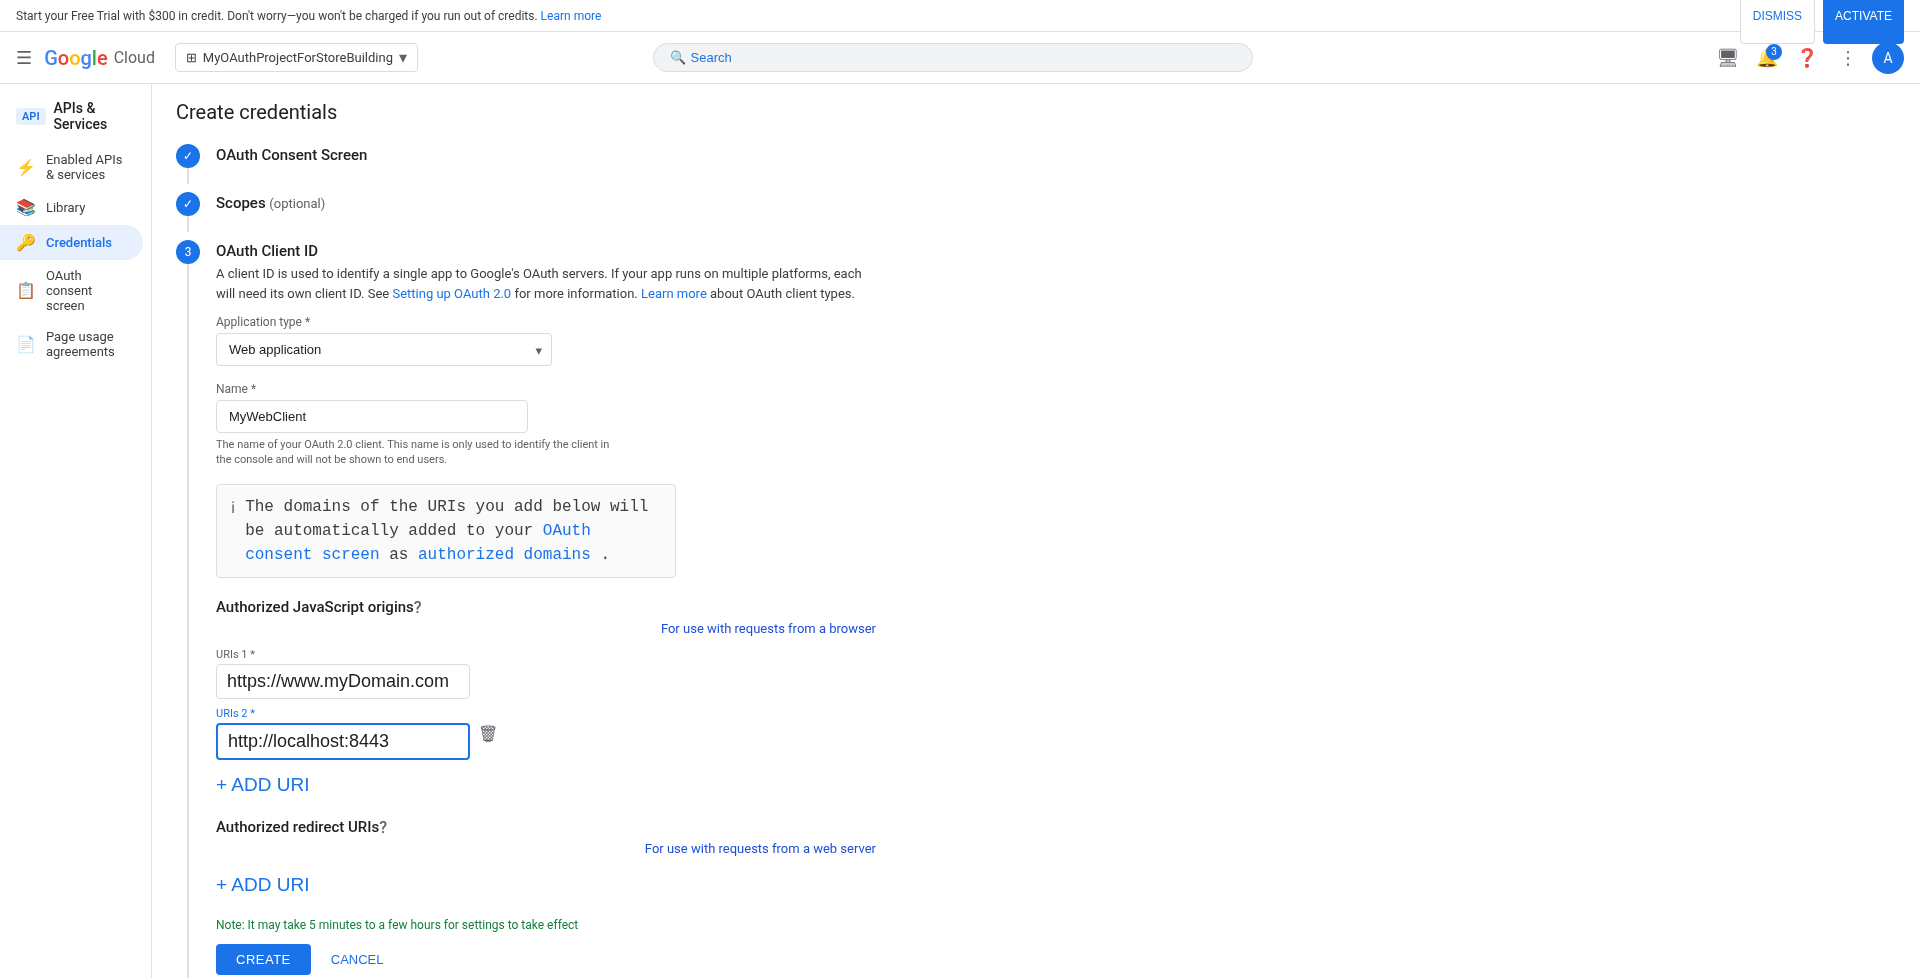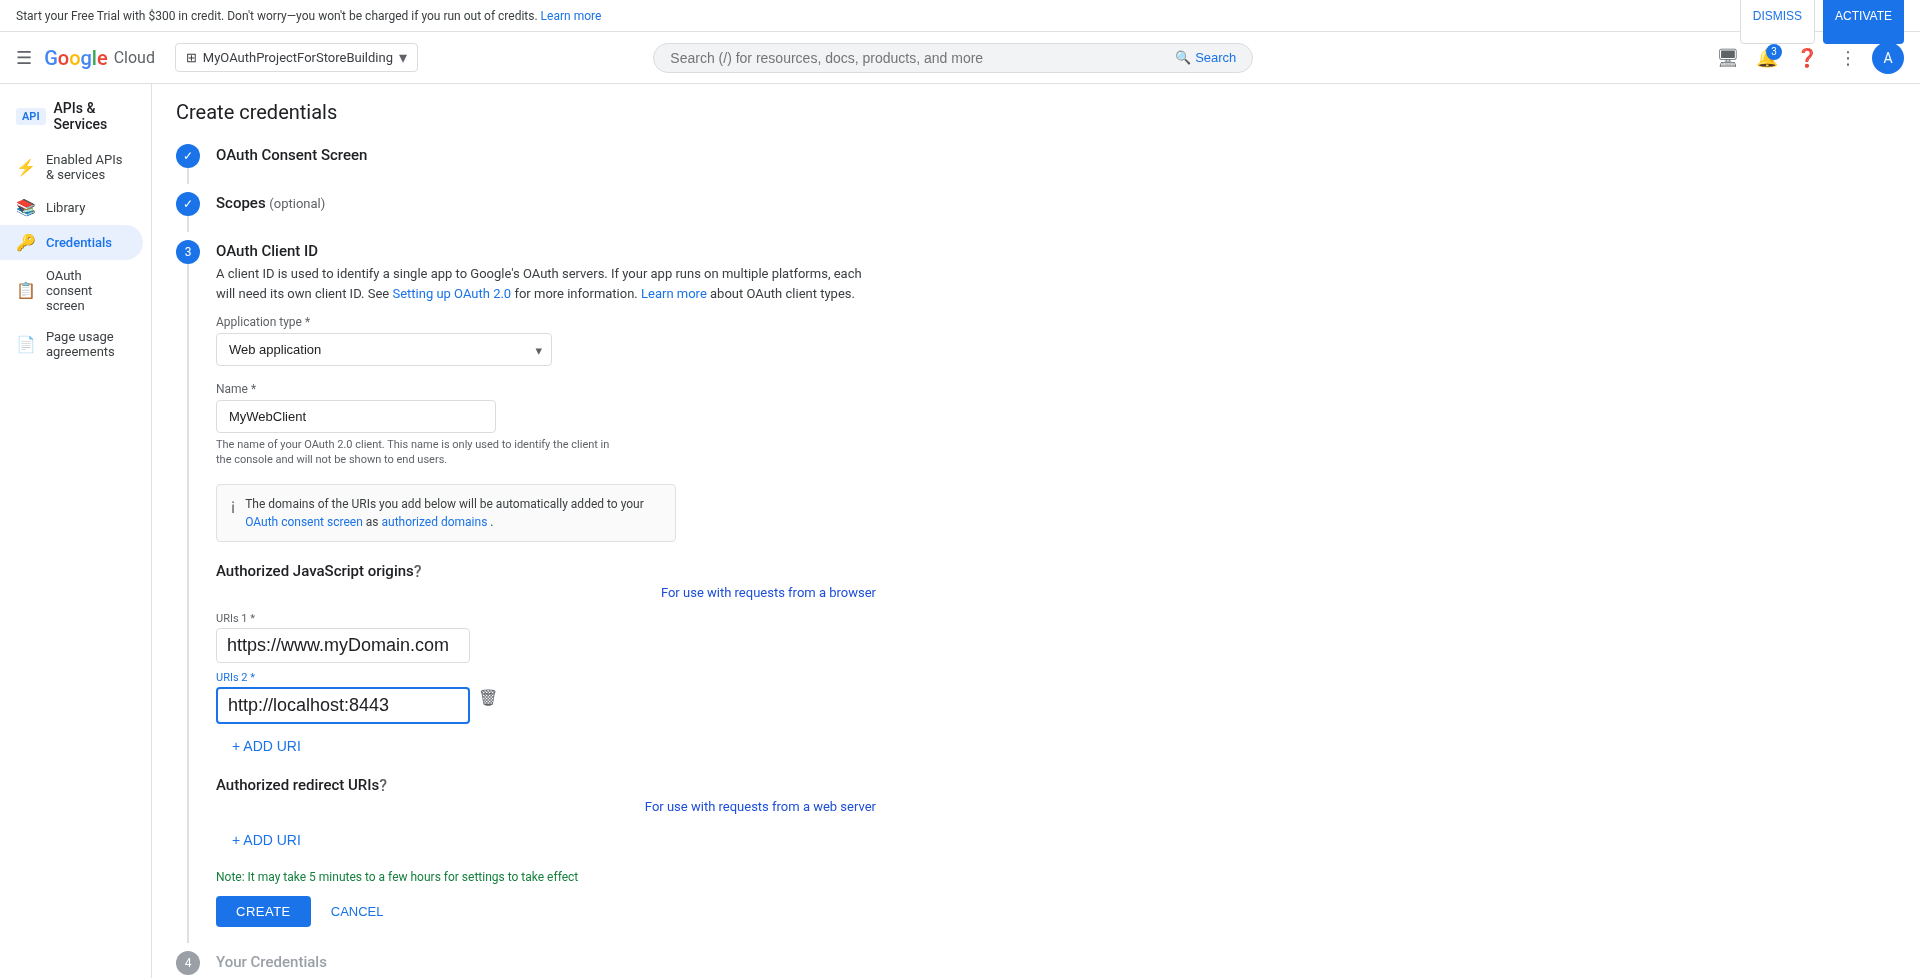--- a/index.html
+++ b/index.html
@@ -509,7 +509,6 @@
     <span class="chevron">▾</span>
   </div>
   <div class="search-bar">
-    <input type="text" placeholder="Search (/) for resources, docs, products, and more" style="">
     <button class="search-btn">
       <span>🔍</span>
       <span>Search</span>

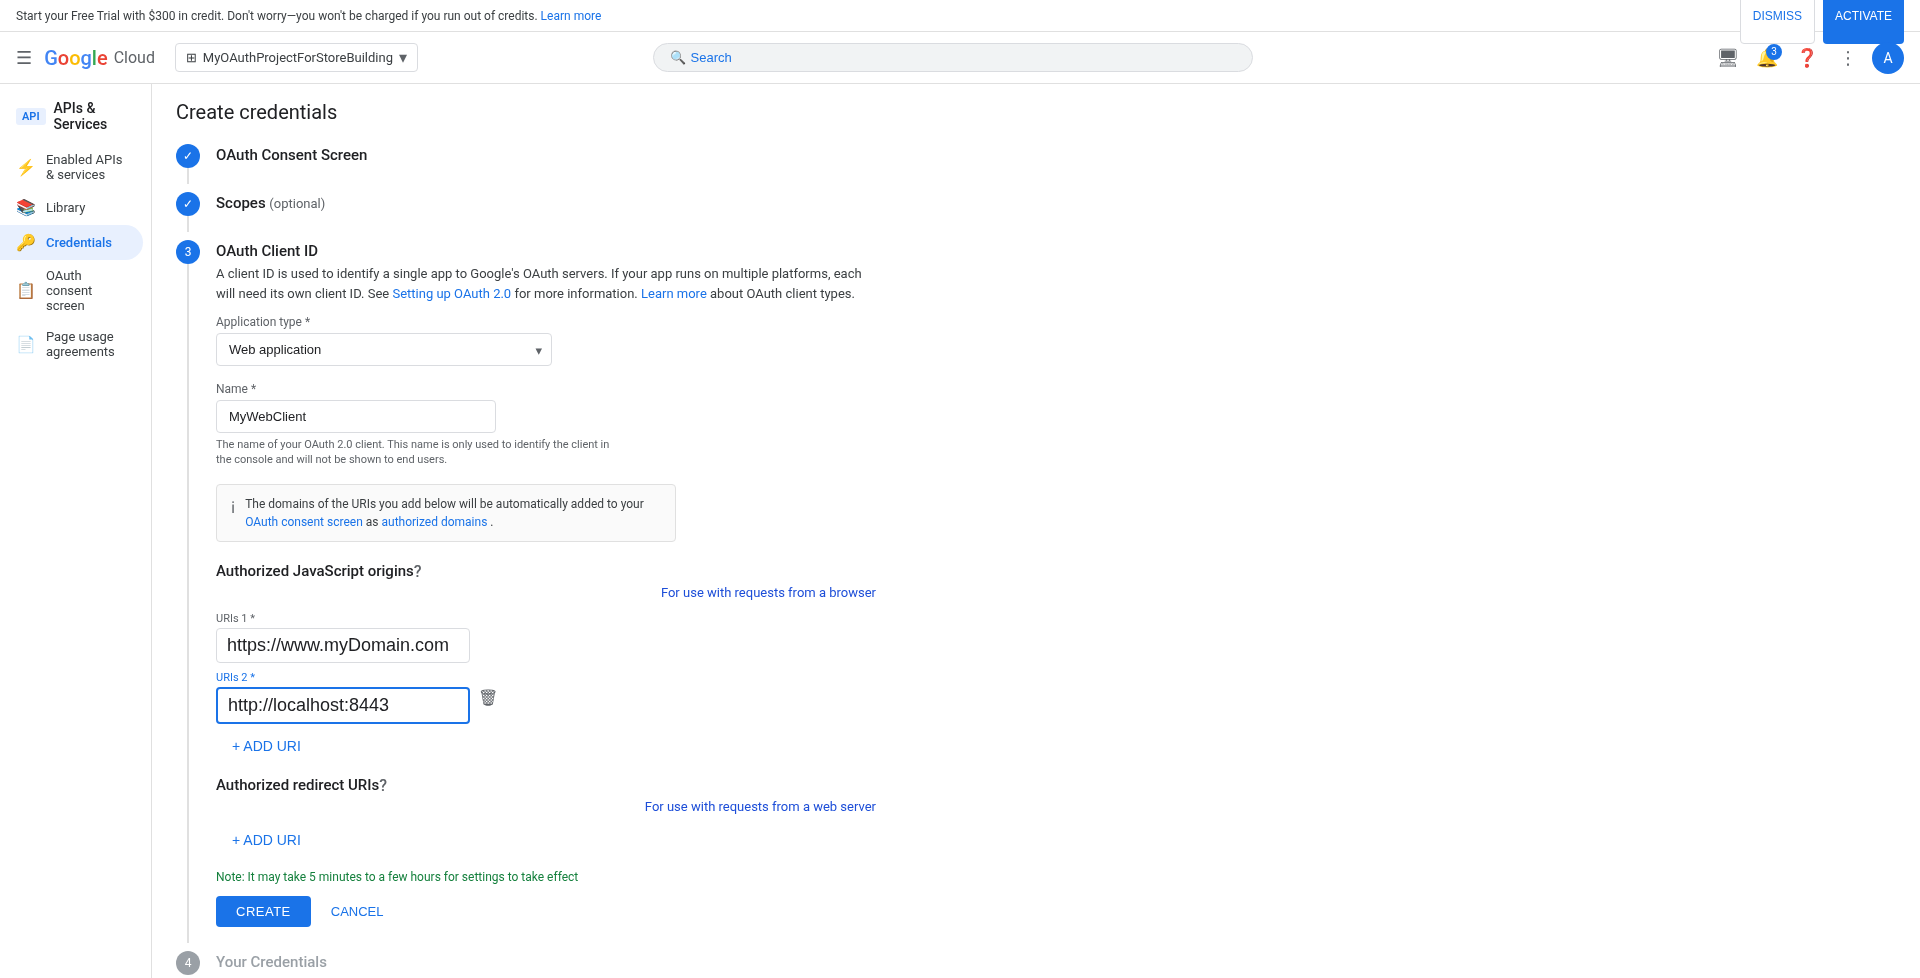--- a/index.html
+++ b/index.html
@@ -328,7 +328,7 @@
     }
 
     .text-input {
-      width: 280px;
+      width: 312px;
       padding: 8px 12px;
       border: 1px solid #dadce0;
       border-radius: 4px;

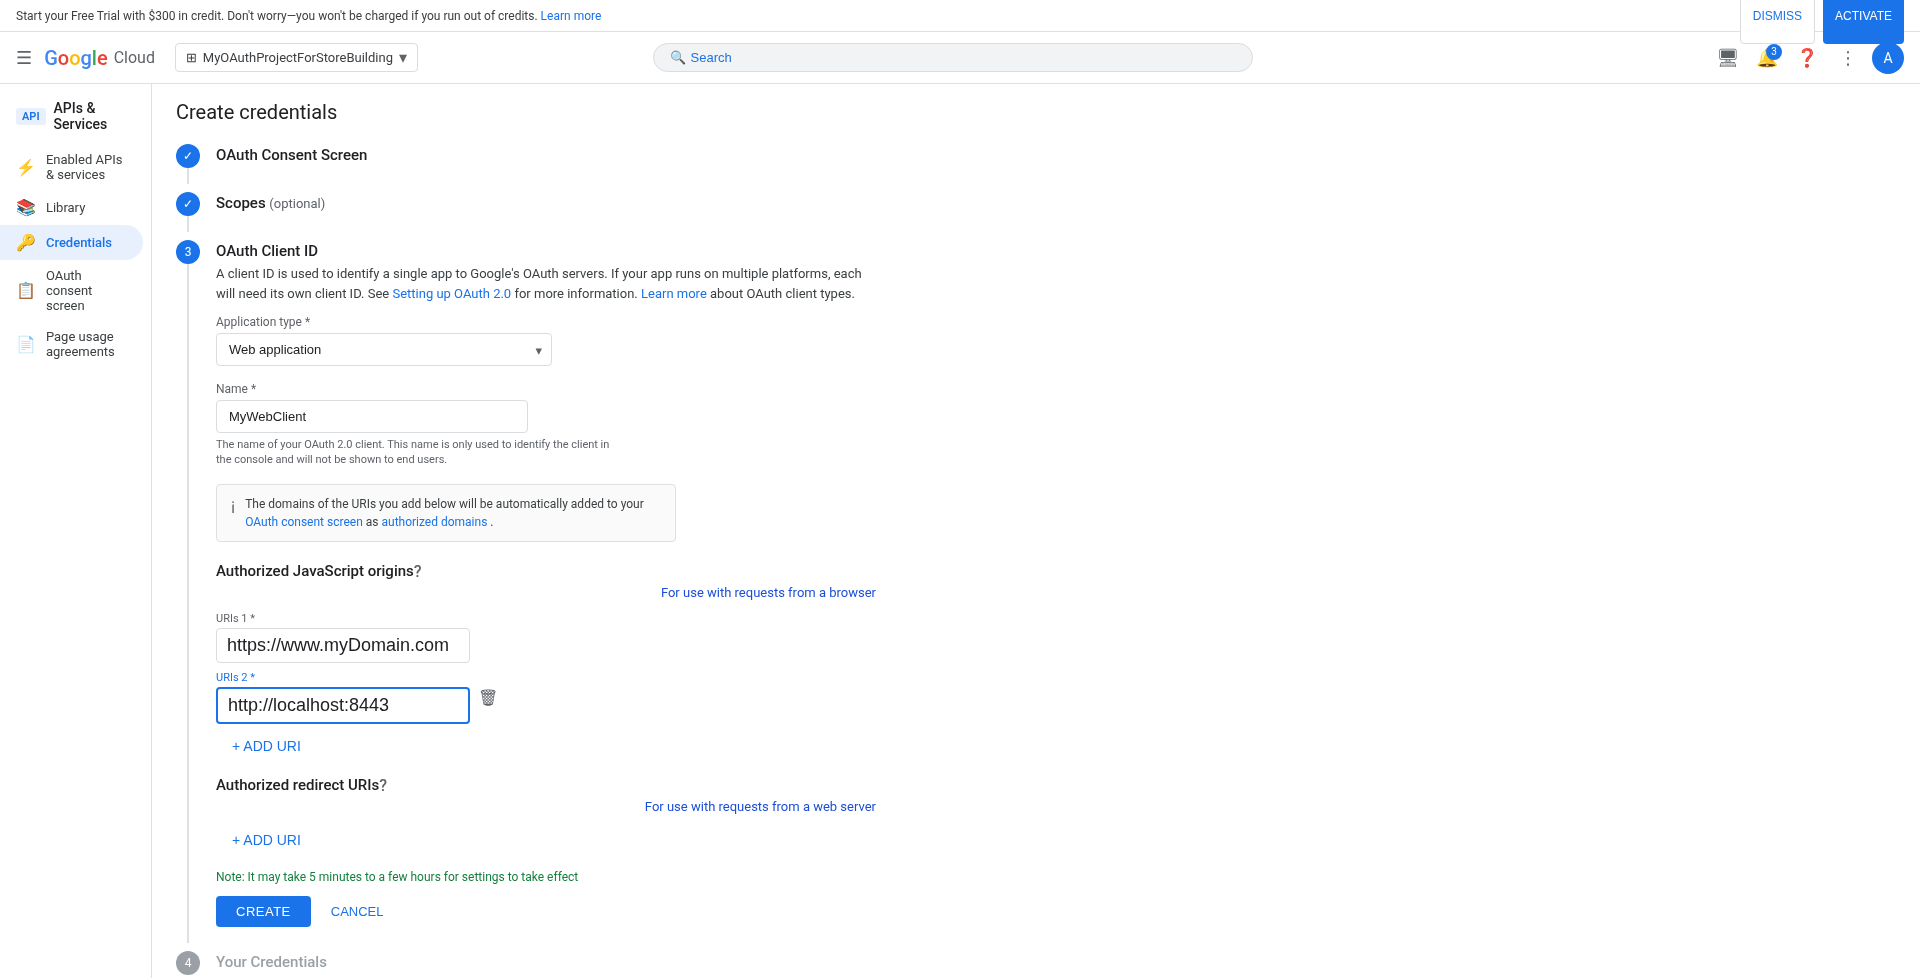--- a/index.html
+++ b/index.html
@@ -363,9 +363,10 @@
       margin-top: 1px;
     }
     .info-text {
-      font-size: 12px;
+      font-size: 16px;
       color: #3c4043;
       line-height: 1.5;
+      font-family: Liberation Mono, monospace;
     }
     .info-text a { color: #1a73e8; text-decoration: none; }
 

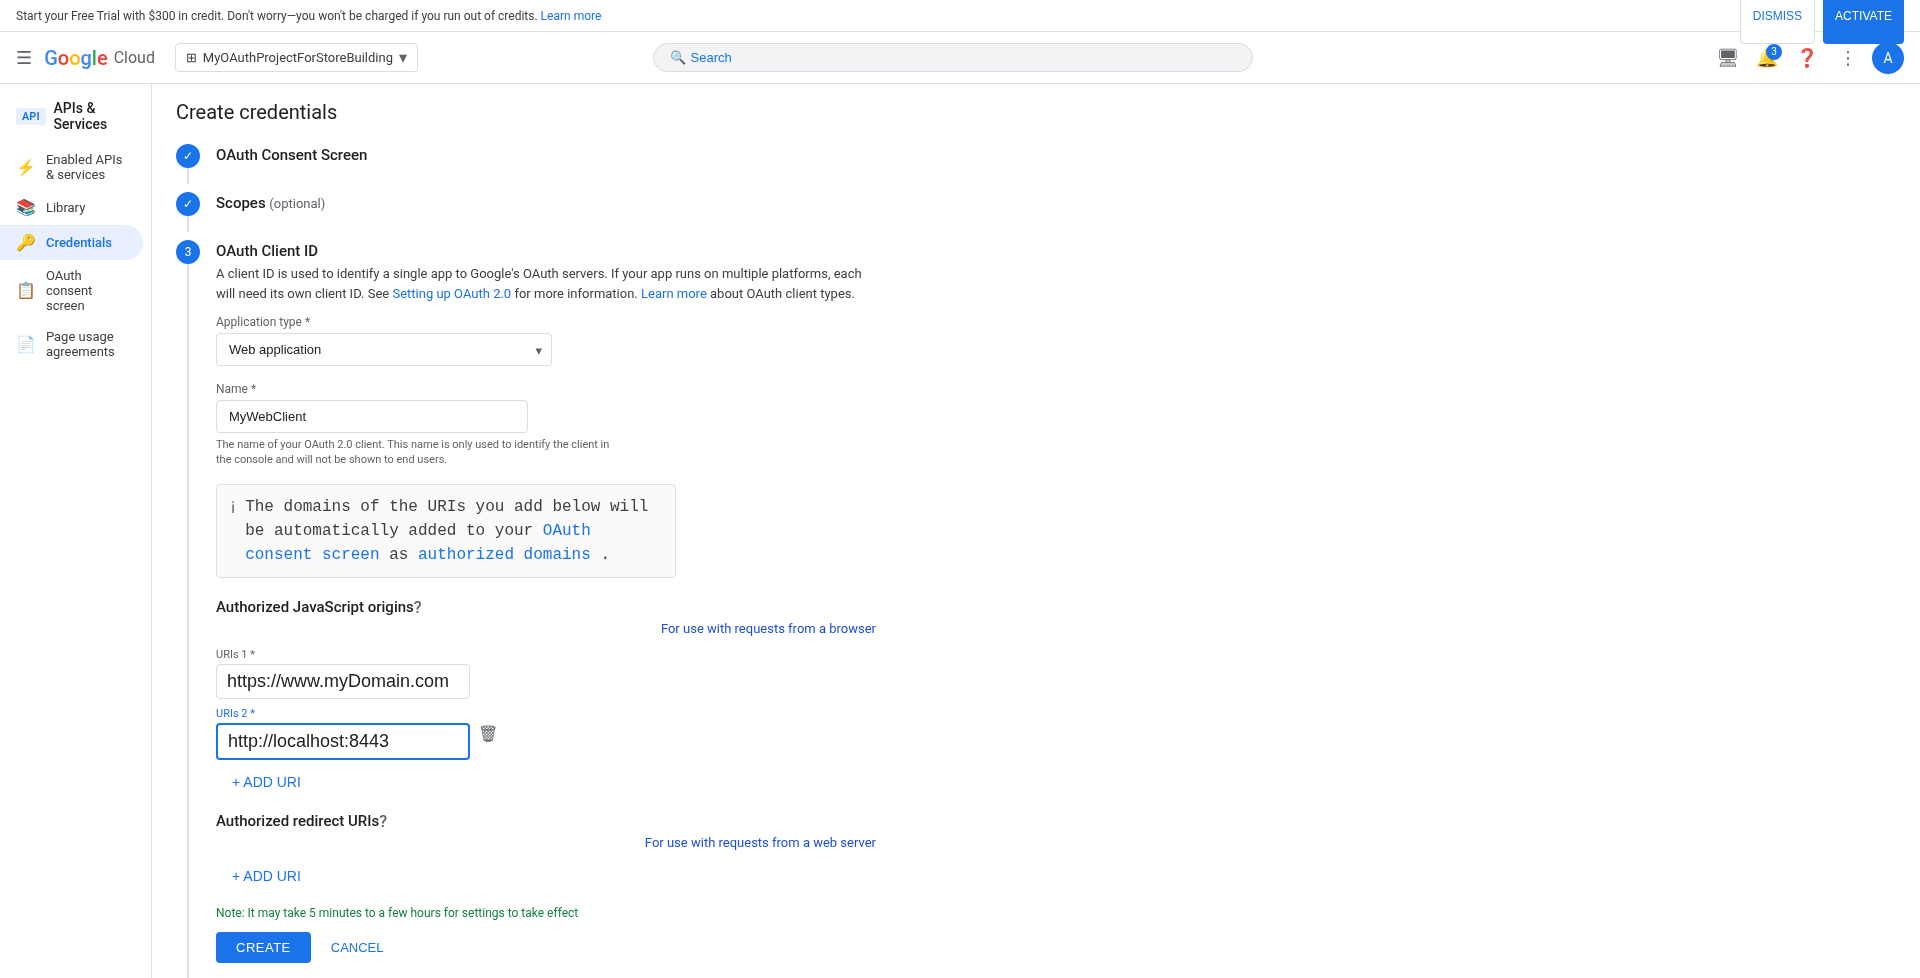--- a/index.html
+++ b/index.html
@@ -427,13 +427,12 @@
       background: none;
       border: none;
       color: #1a73e8;
-      font-size: 14px;
+      font-size: 19px;
       cursor: pointer;
       padding: 6px 0;
       display: flex;
       align-items: center;
       gap: 4px;
-      margin-left: 16px;
     }
 
     

